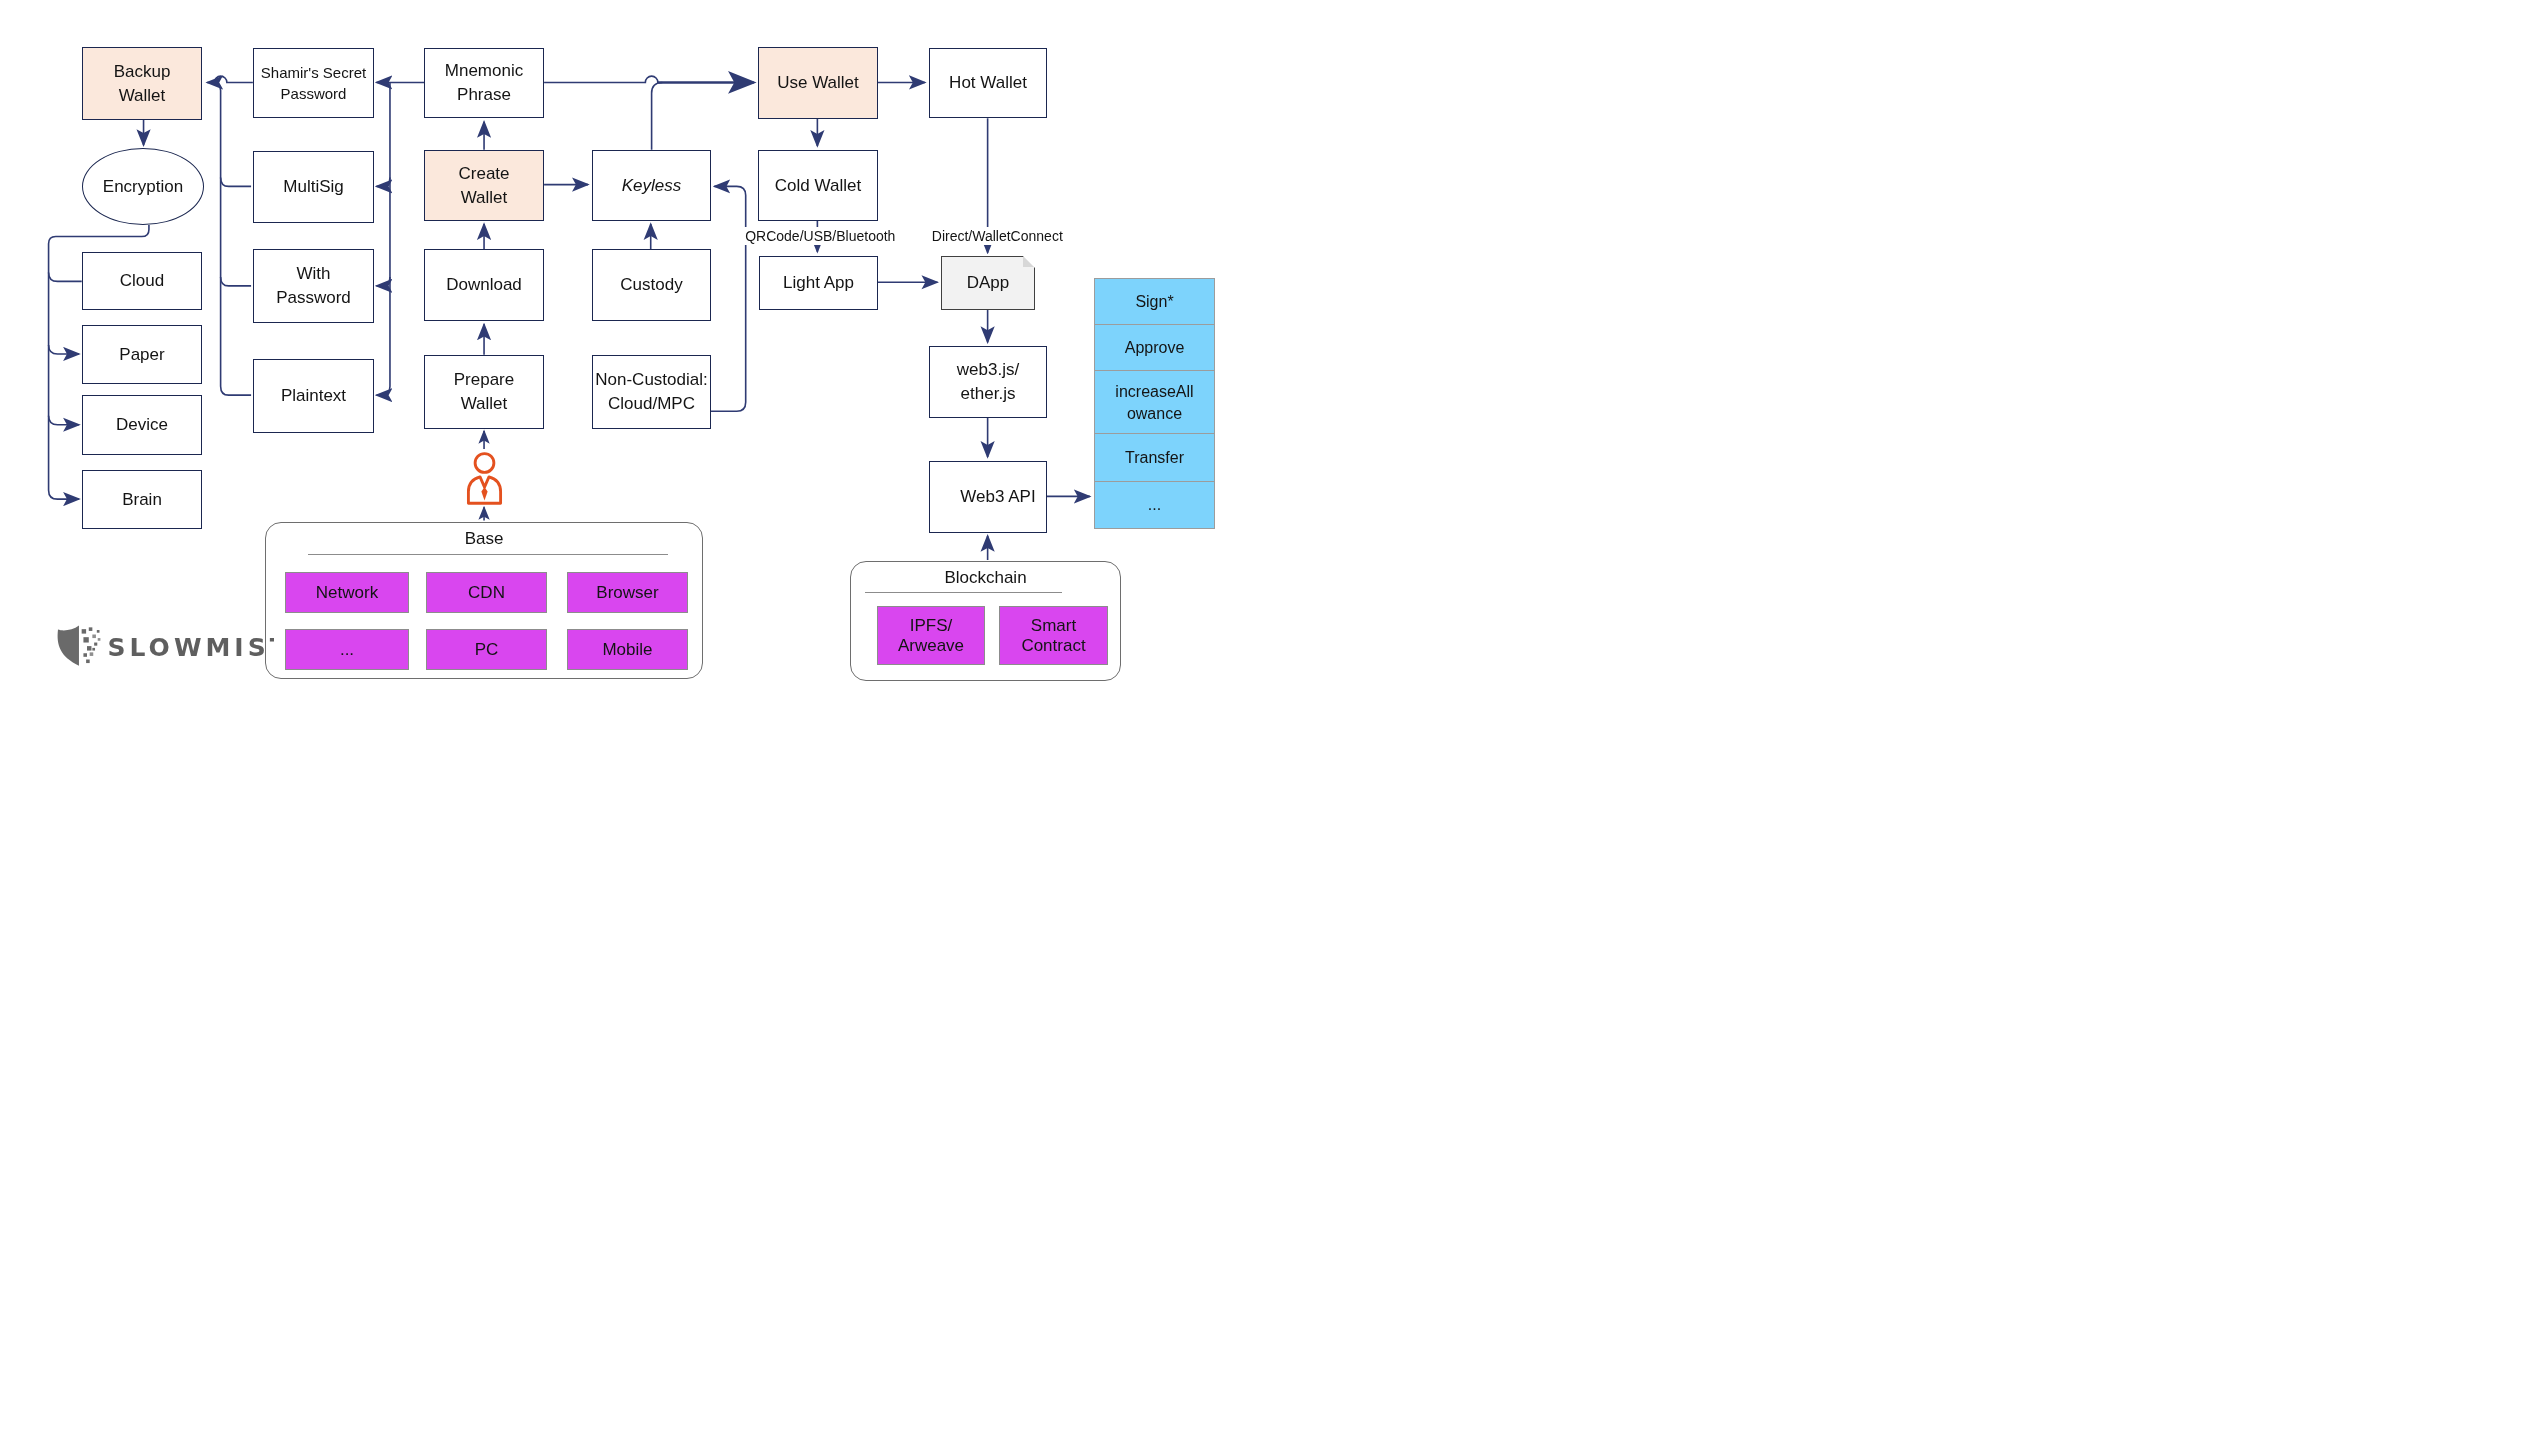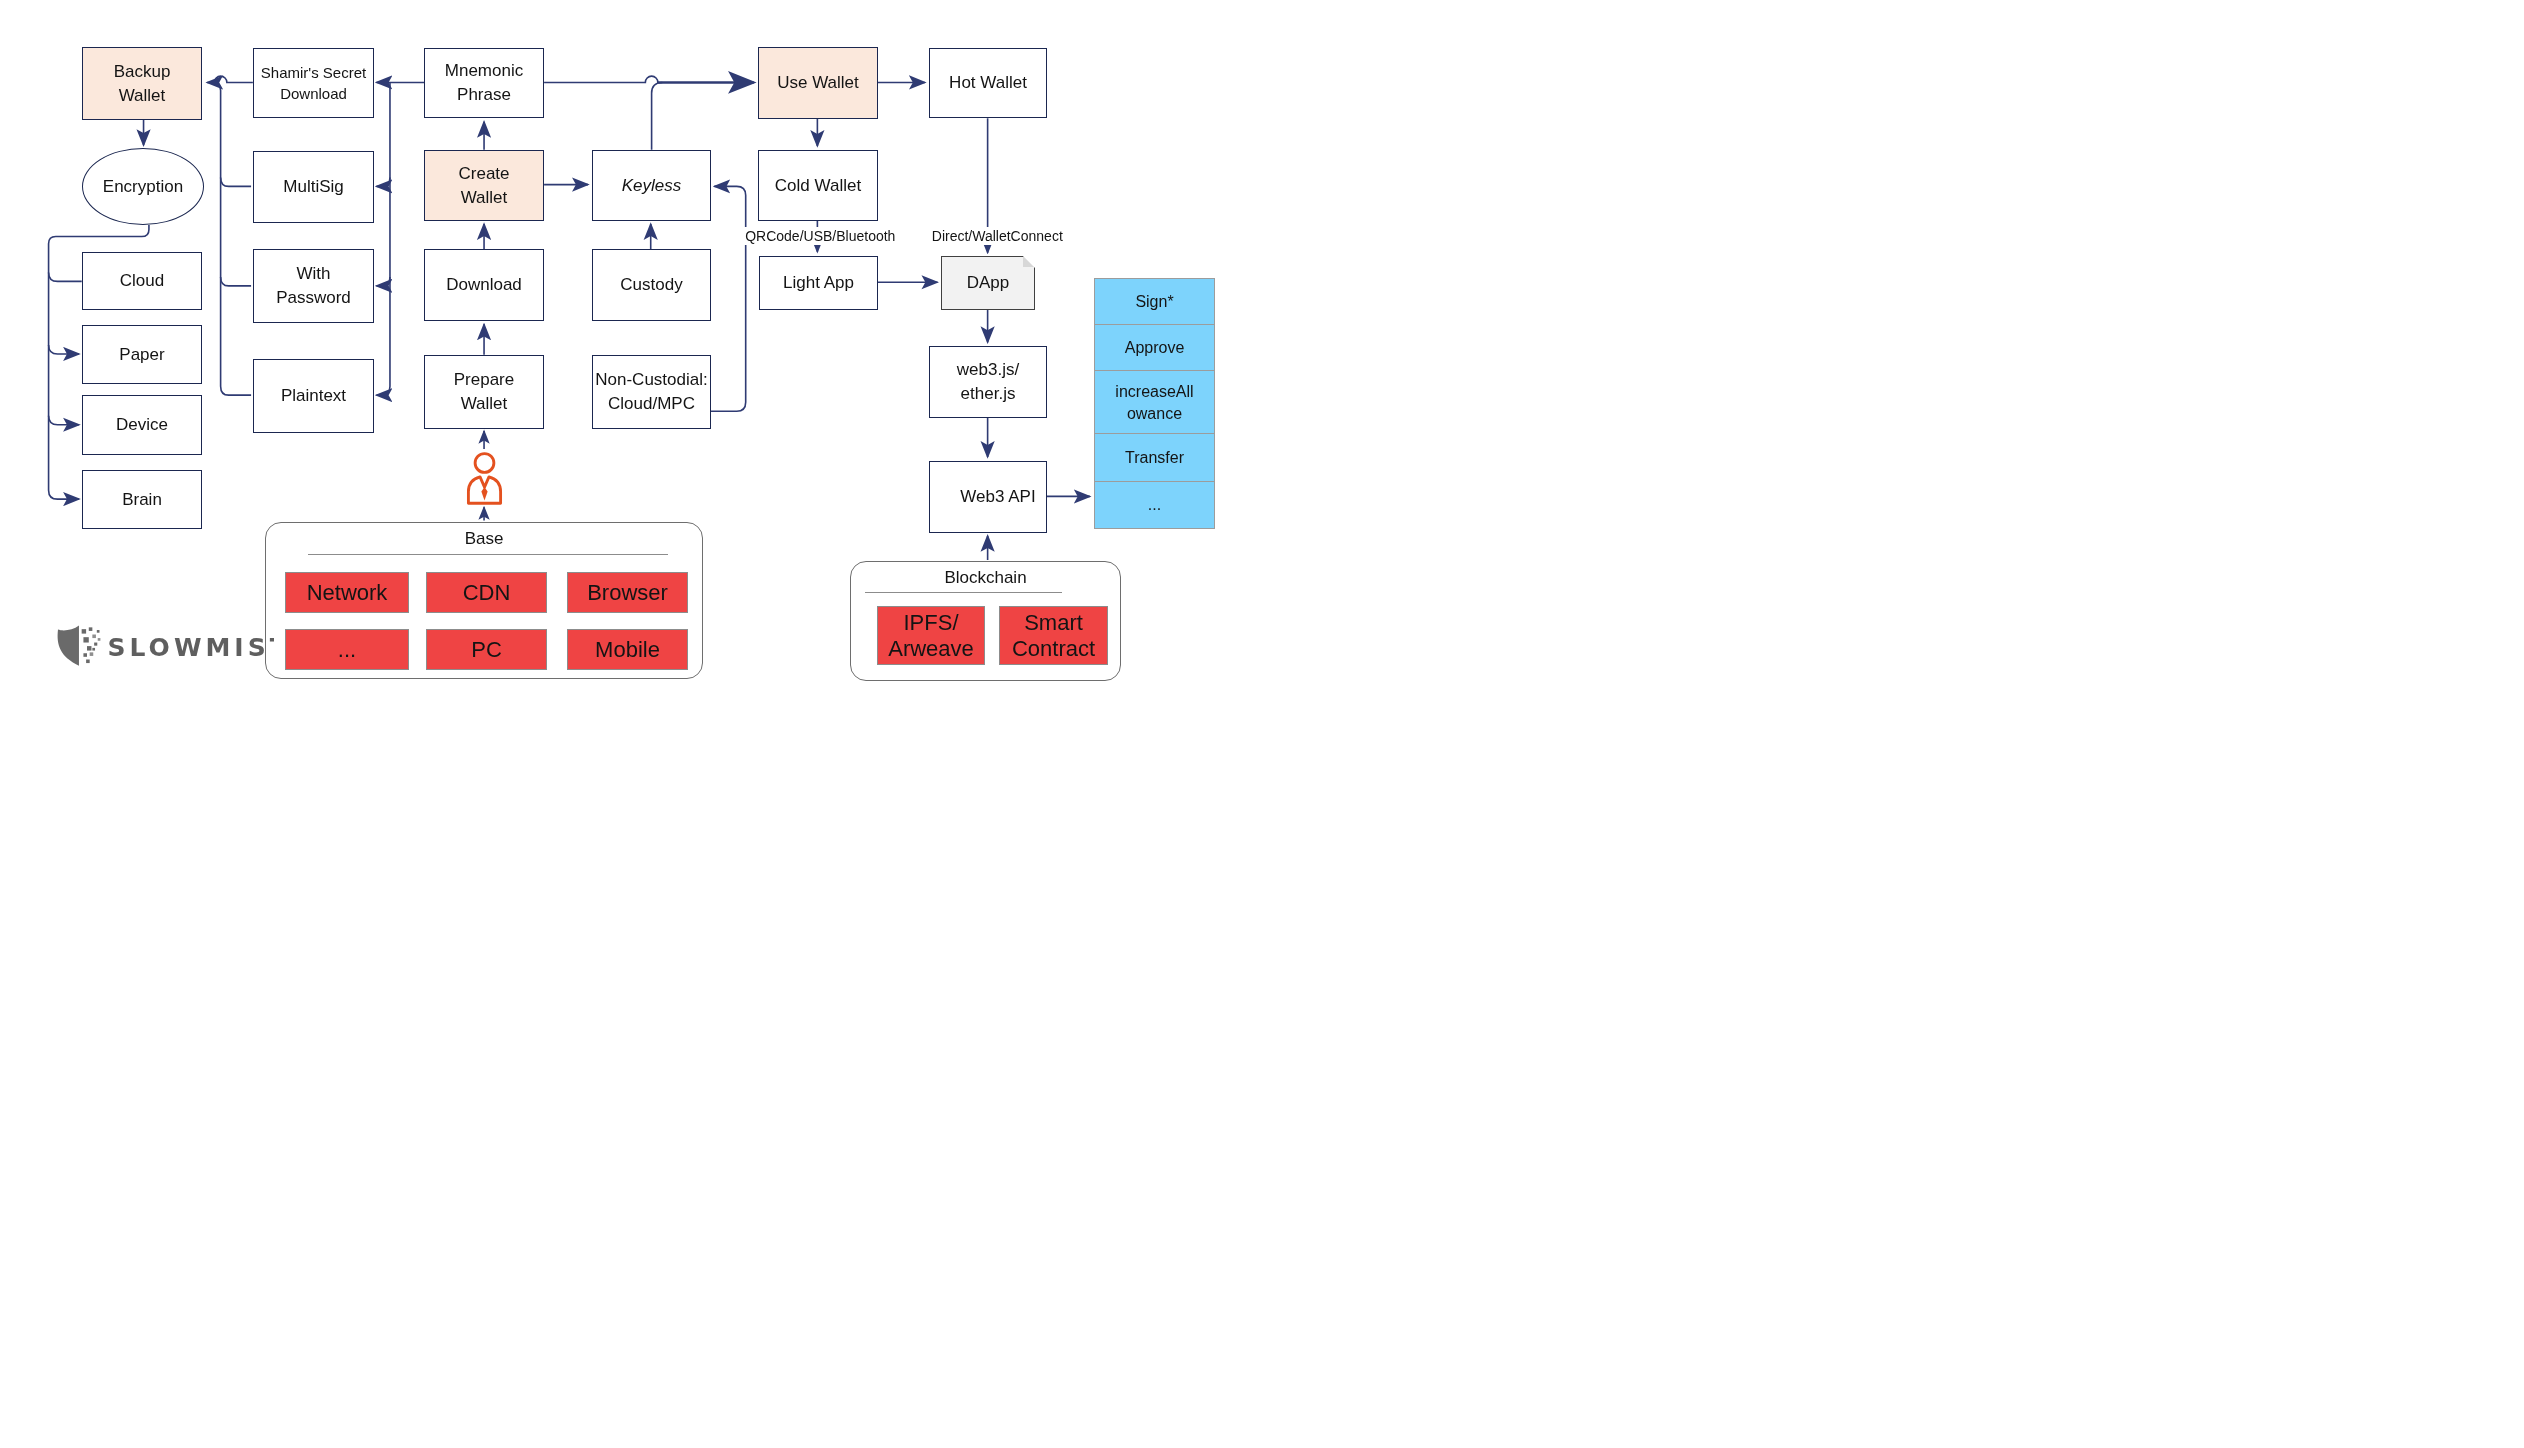--- a/index.html
+++ b/index.html
@@ -111,7 +111,7 @@
   <div class="node peach" style="left:82px;top:47px;width:120px;height:73px;">Backup
 Wallet</div>
   <div class="node" style="left:253px;top:48px;width:121px;height:70px;font-size:15px;">Shamir's Secret
-Download</div>
+Password</div>
   <div class="node" style="left:424px;top:48px;width:120px;height:70px;">Mnemonic
 Phrase</div>
   <div class="node peach" style="left:758px;top:47px;width:120px;height:72px;">Use Wallet</div>

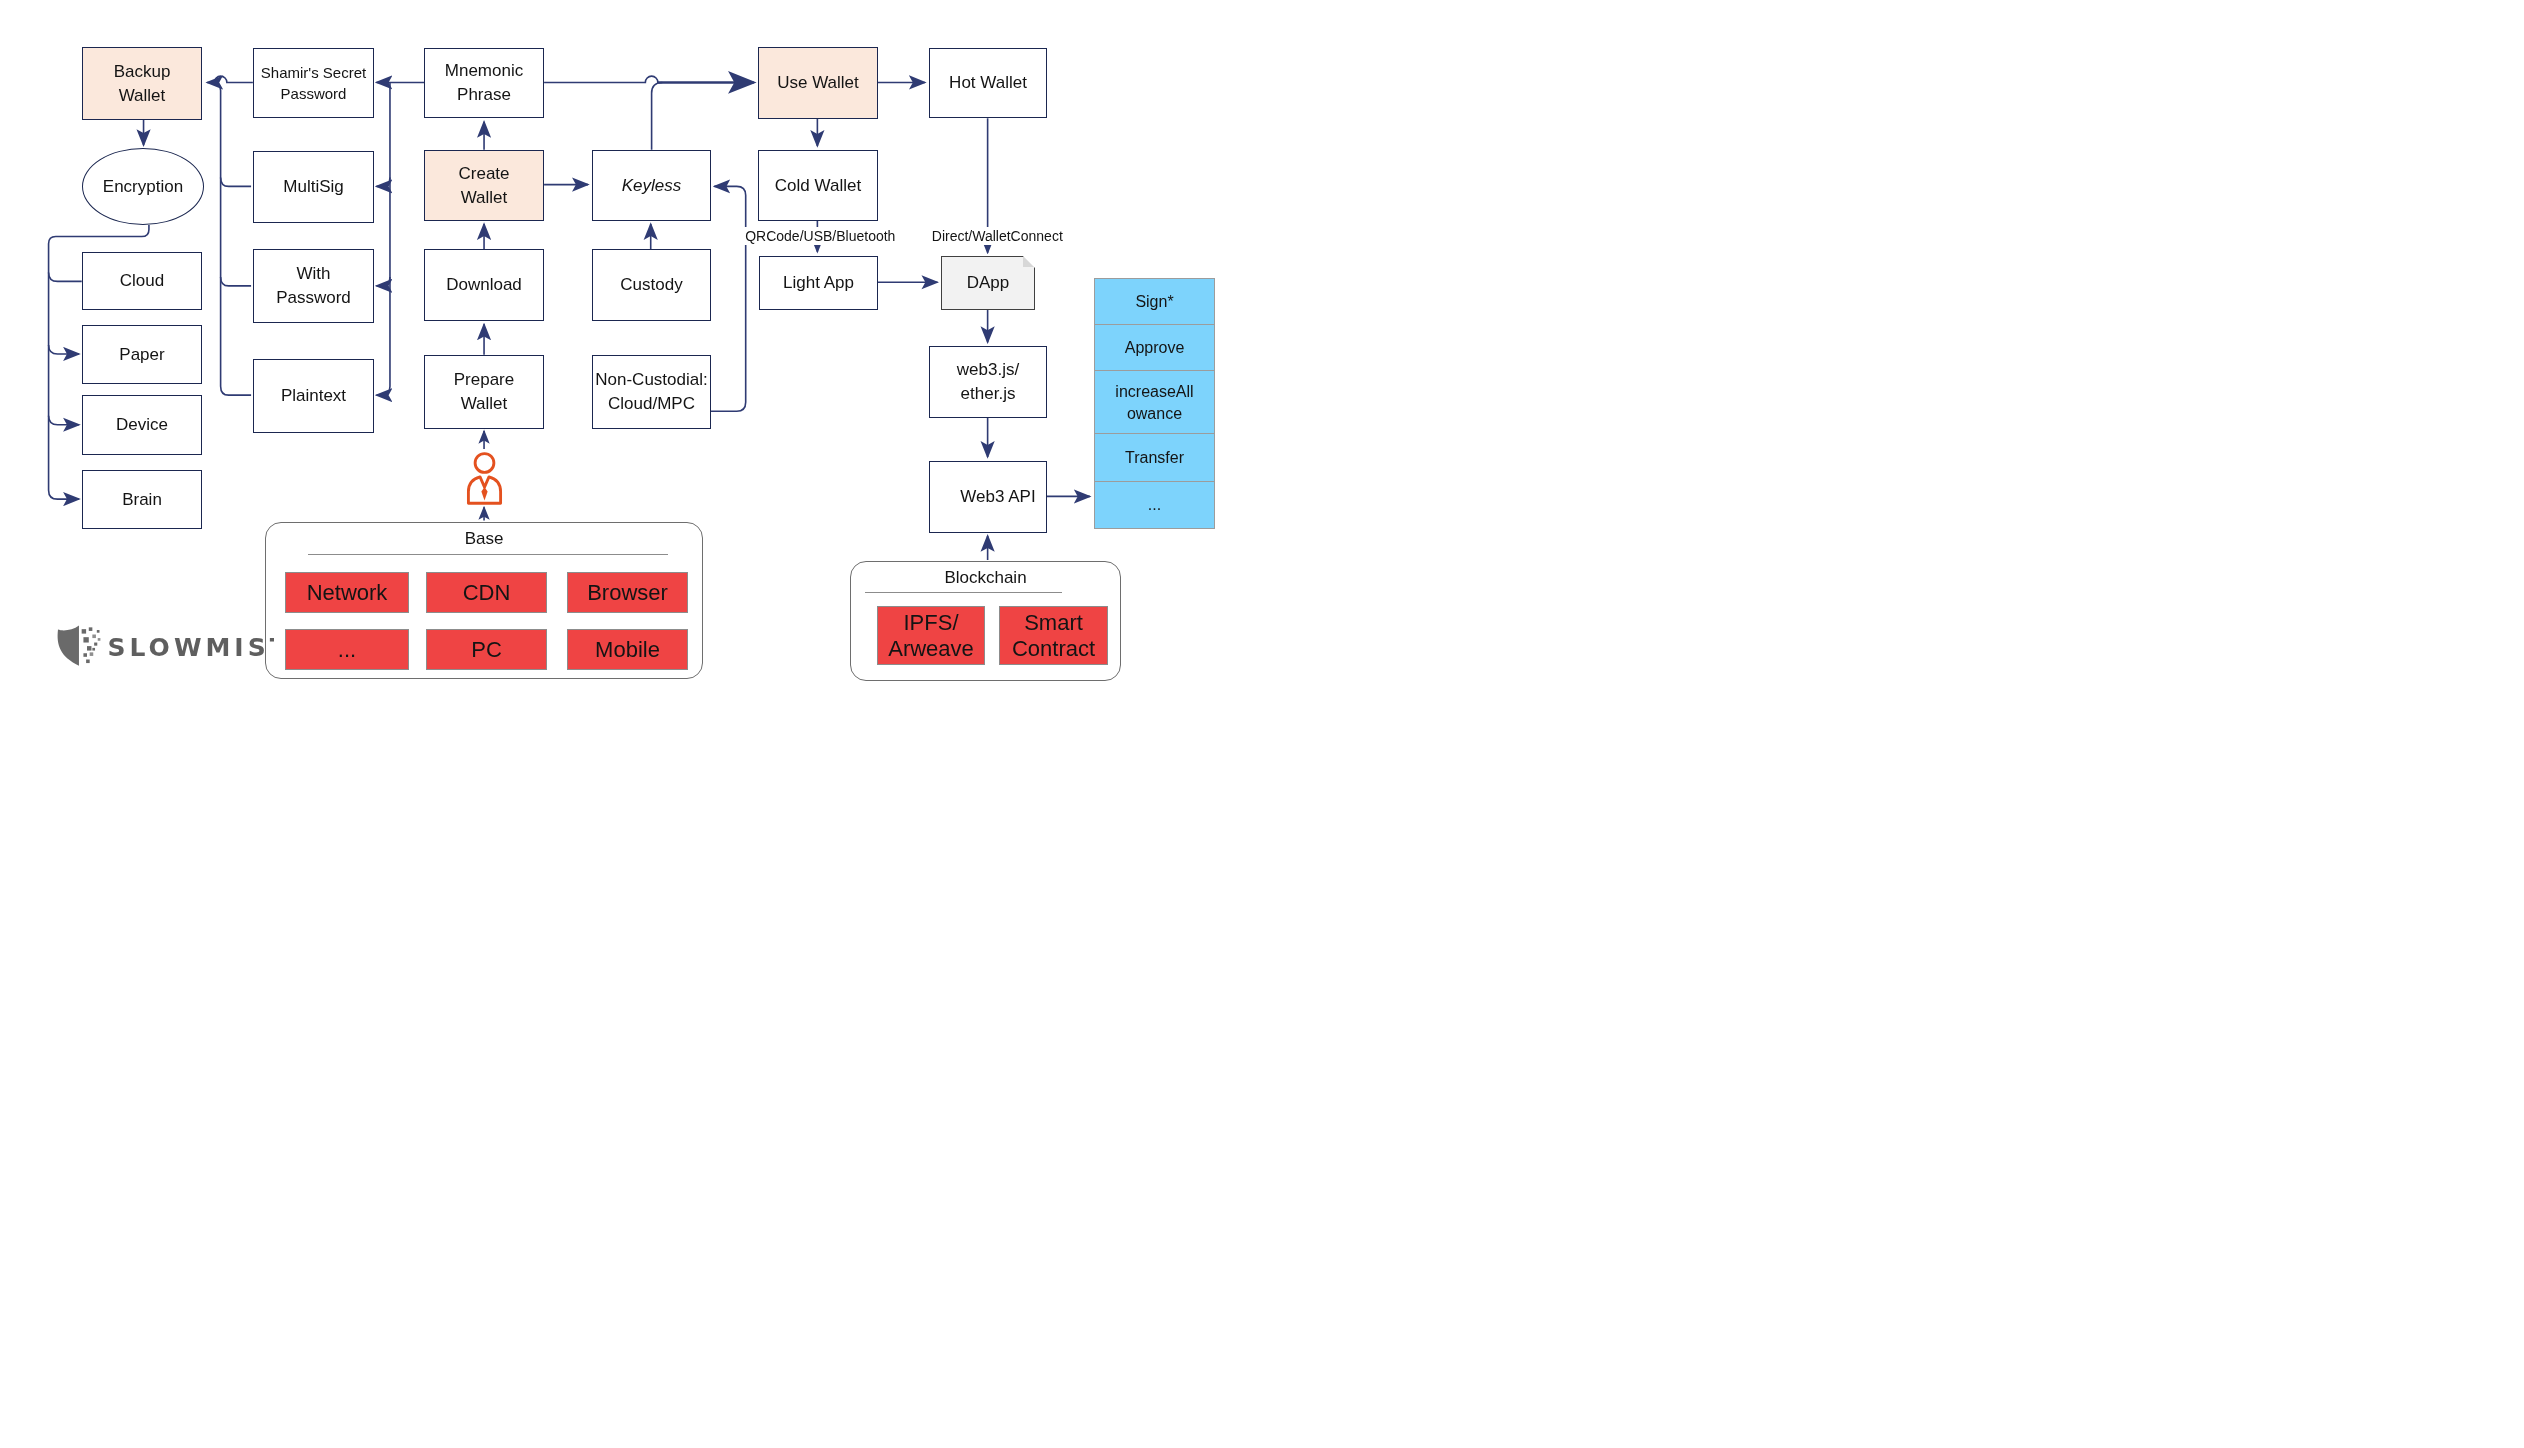--- a/index.html
+++ b/index.html
@@ -38,9 +38,9 @@
     border:1.4px solid var(--container-border);border-radius:16px;}
   .container-title{position:absolute;z-index:3;font-size:17px;text-align:center;}
   .container-sep{position:absolute;z-index:3;height:0;border-top:1.4px solid #8c8c8c;}
-  .inner-box{position:absolute;z-index:3;box-sizing:border-box;background:#ef4444;
+  .inner-box{position:absolute;z-index:3;box-sizing:border-box;background:#d946ef;
     border:1.4px solid #8c8c8c;display:flex;align-items:center;justify-content:center;
-    text-align:center;font-size:22px;white-space:pre-line;}
+    text-align:center;font-size:17px;white-space:pre-line;}
   .wire-label{position:absolute;z-index:4;background:#ffffff;font-size:14px;
     text-align:center;padding:0.9px 1.8px;line-height:1.15;}
   .logo{position:absolute;z-index:2;}

